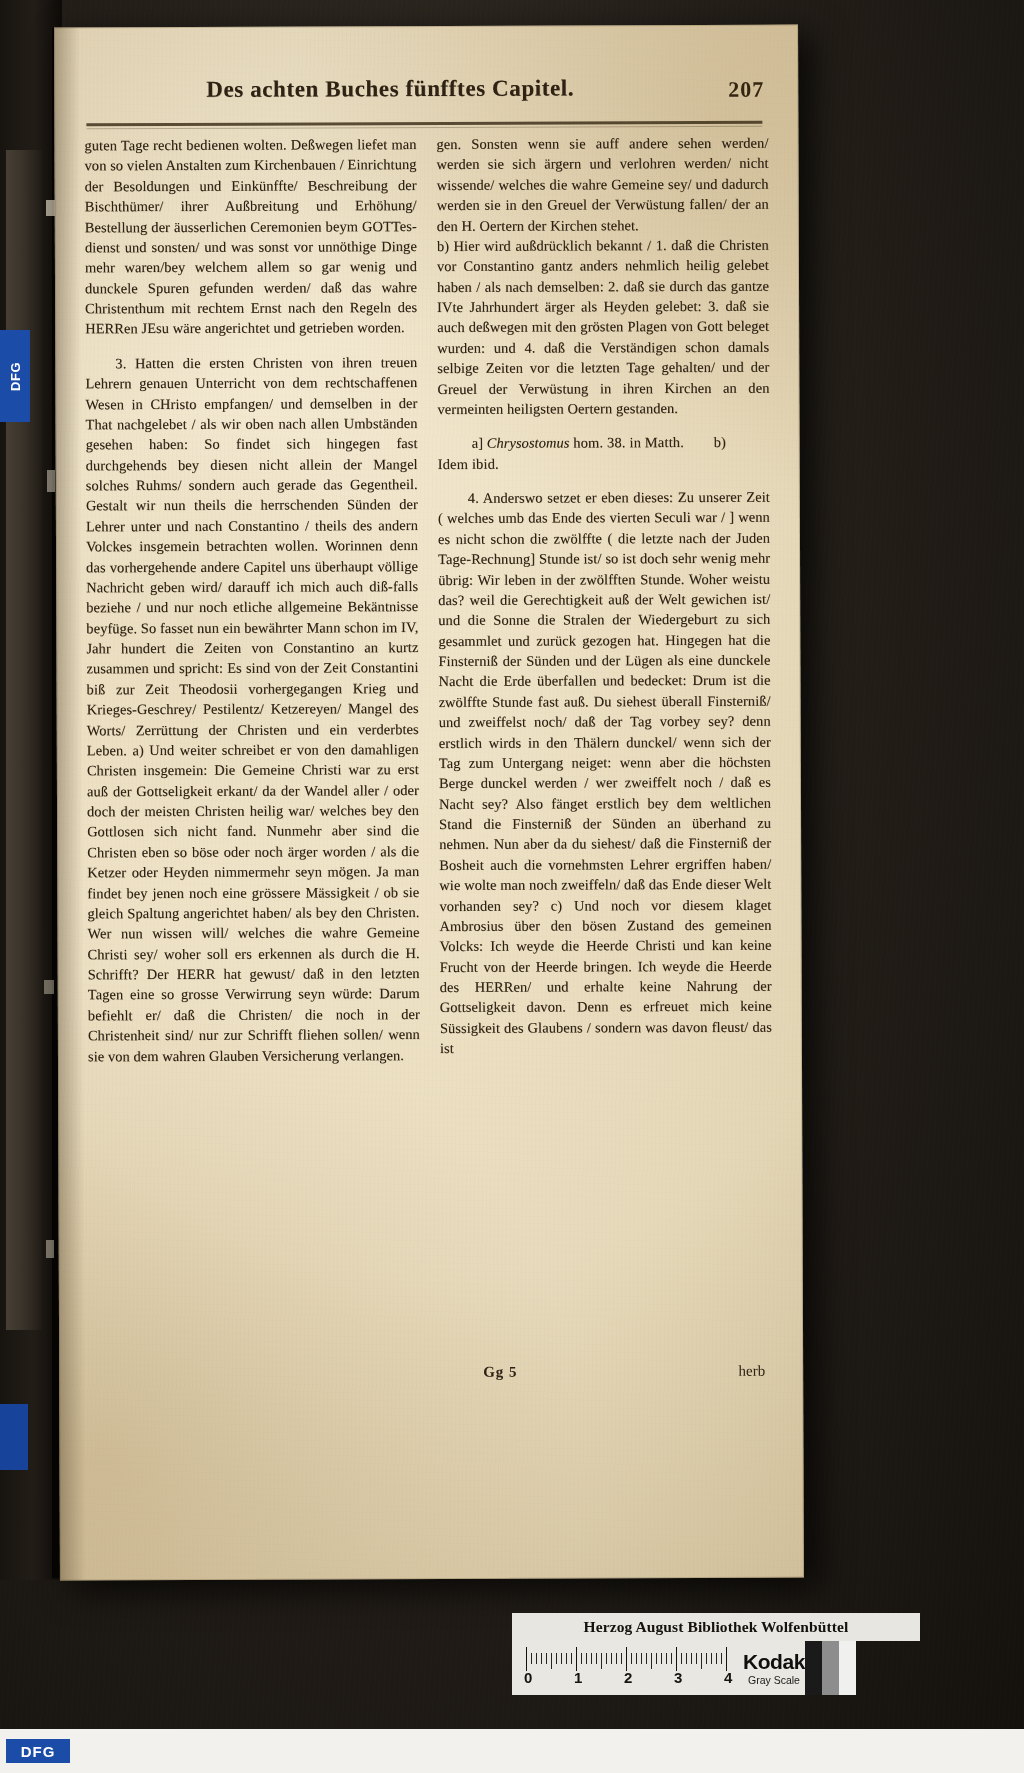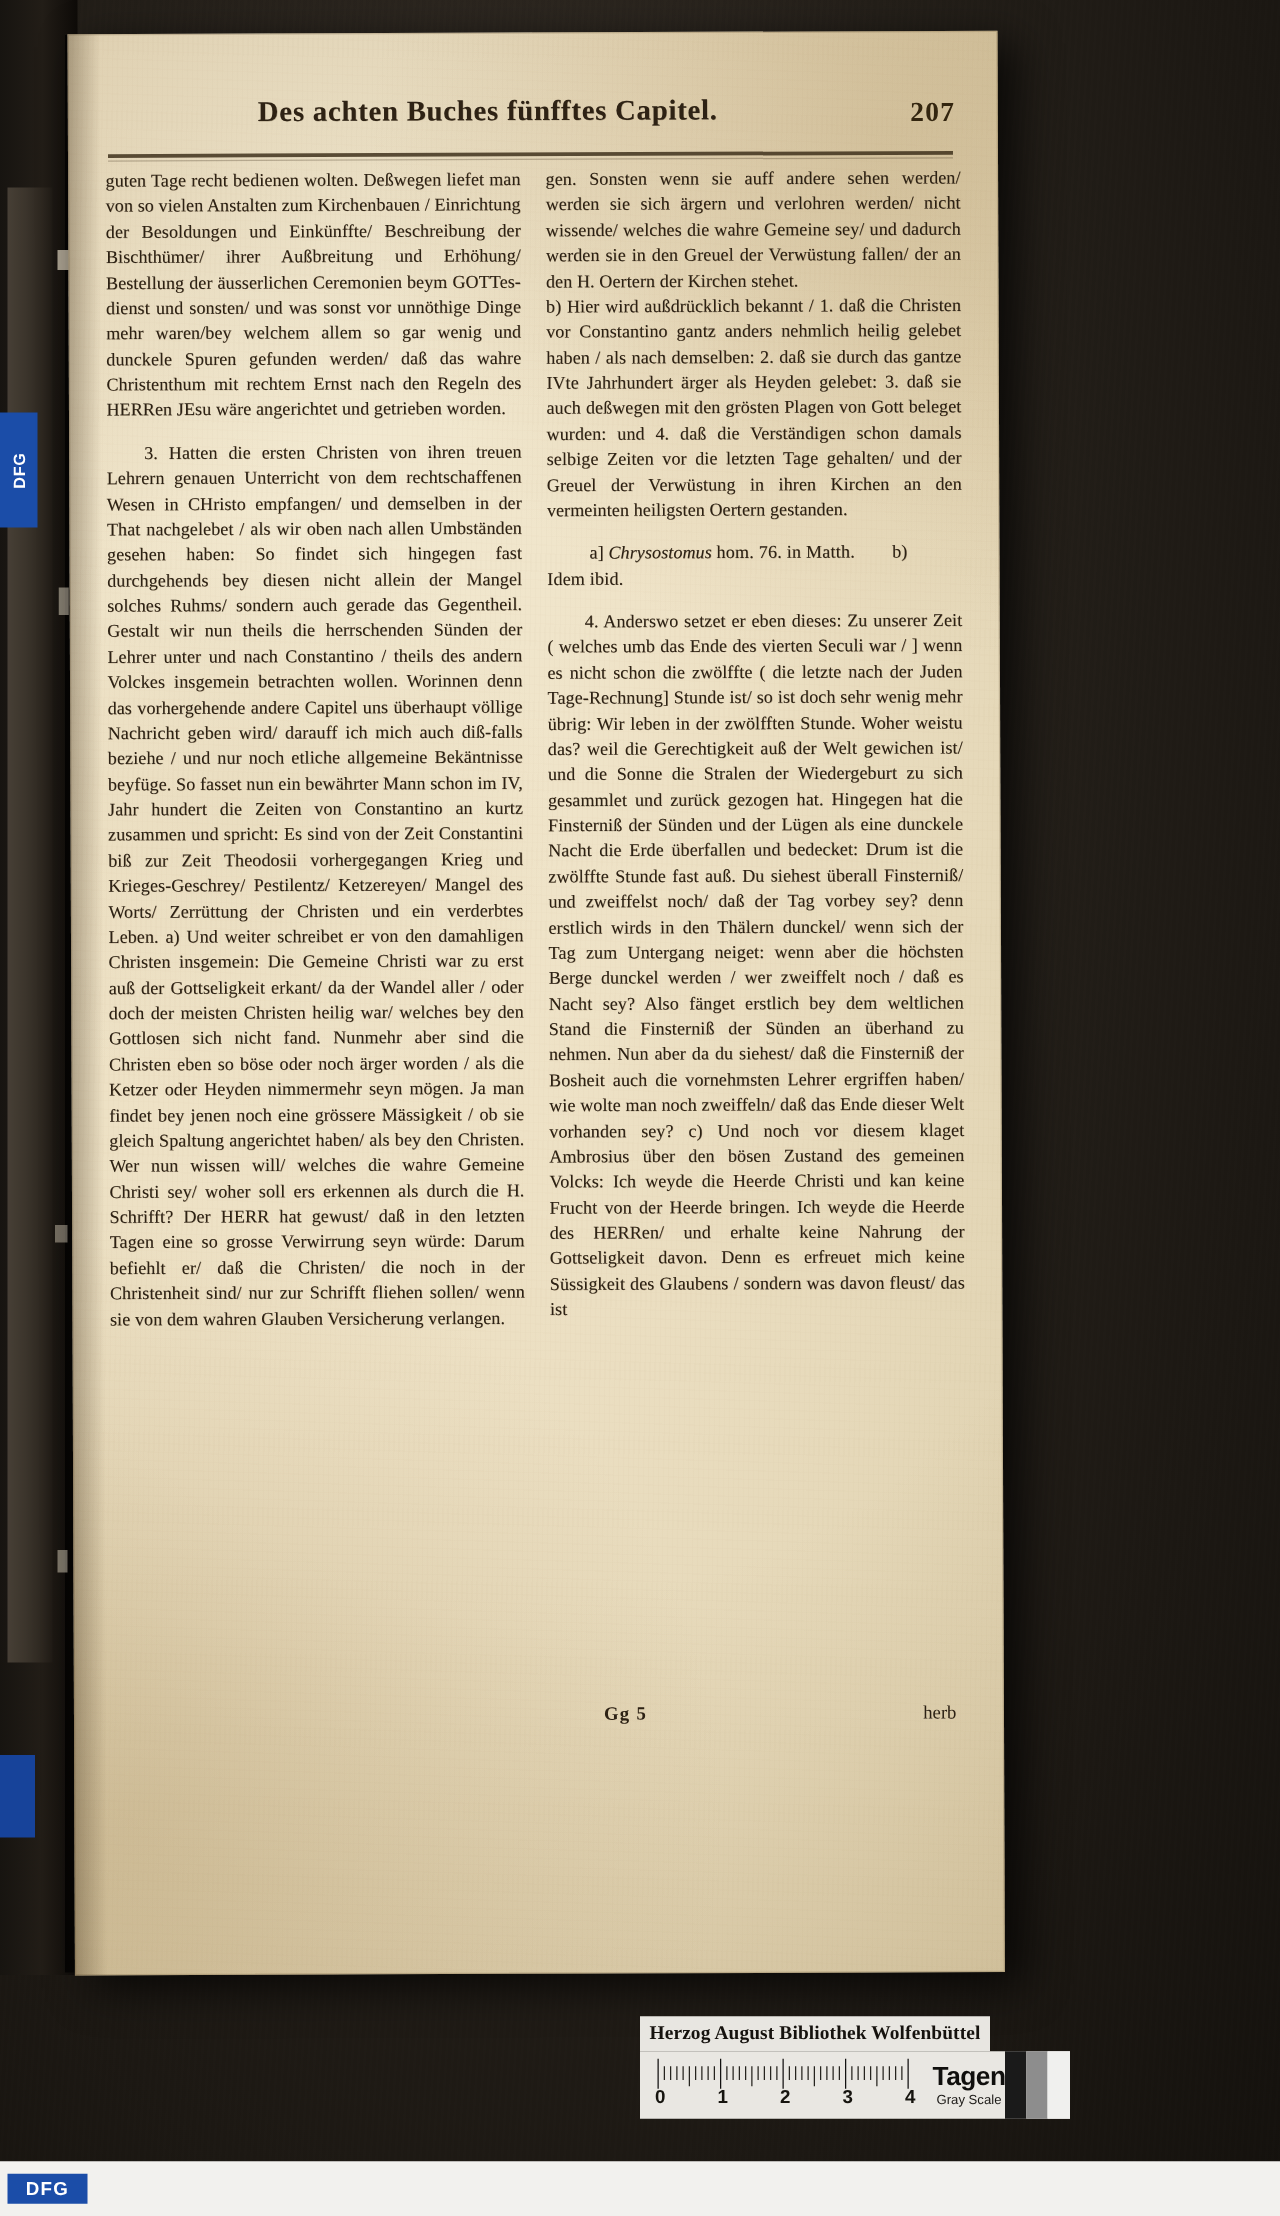--- a/index.html
+++ b/index.html
@@ -177,7 +177,7 @@
 
         <p class="footnote">
           <span style="padding-left:34px">a]</span>
-          <span class="it">Chrysostomus</span><span class="rom"> hom. 76. in Matth.</span>
+          <span class="it">Chrysostomus</span><span class="rom"> hom. 38. in Matth.</span>
           <span style="padding-left:26px">b)</span><br>
           <span class="rom">Idem ibid.</span>
         </p>

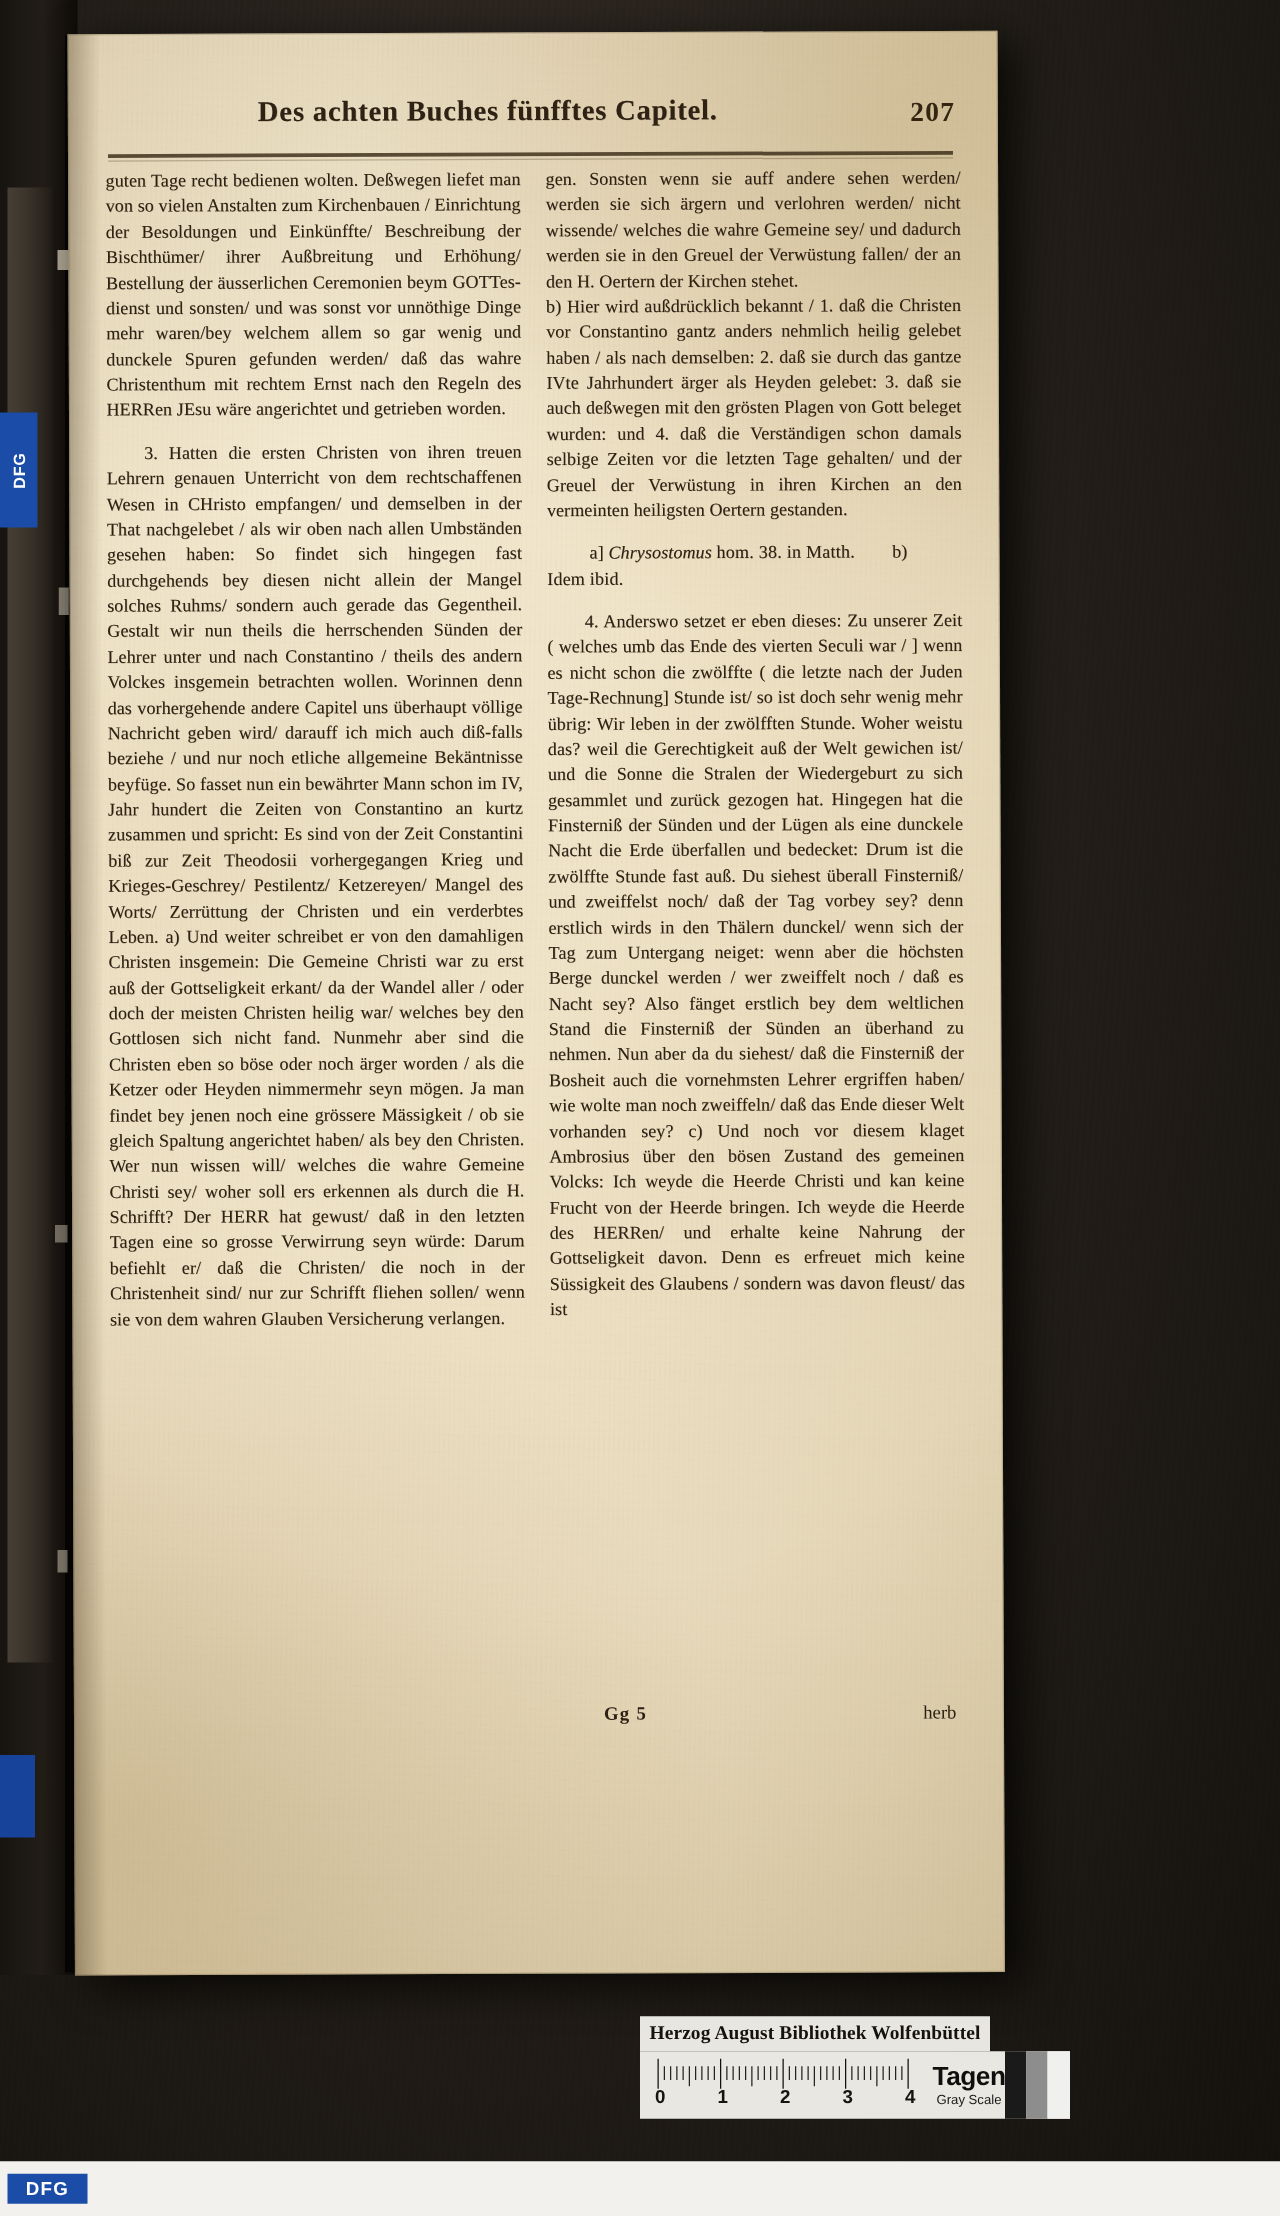--- a/index.html
+++ b/index.html
@@ -94,7 +94,7 @@
   .catch{padding-right:6px;text-align:center;}
 
   
-  .libbar{position:absolute;left:512px;top:1613px;width:280px;height:28px;
+  .libbar{position:absolute;left:512px;top:1613px;width:408px;height:28px;
     background:#e8e6e1;display:flex;align-items:center;justify-content:center;}
   .libbar span{font-family:"Liberation Serif",serif;font-weight:bold;
     font-size:15.5px;color:#15120e;letter-spacing:.1px;}

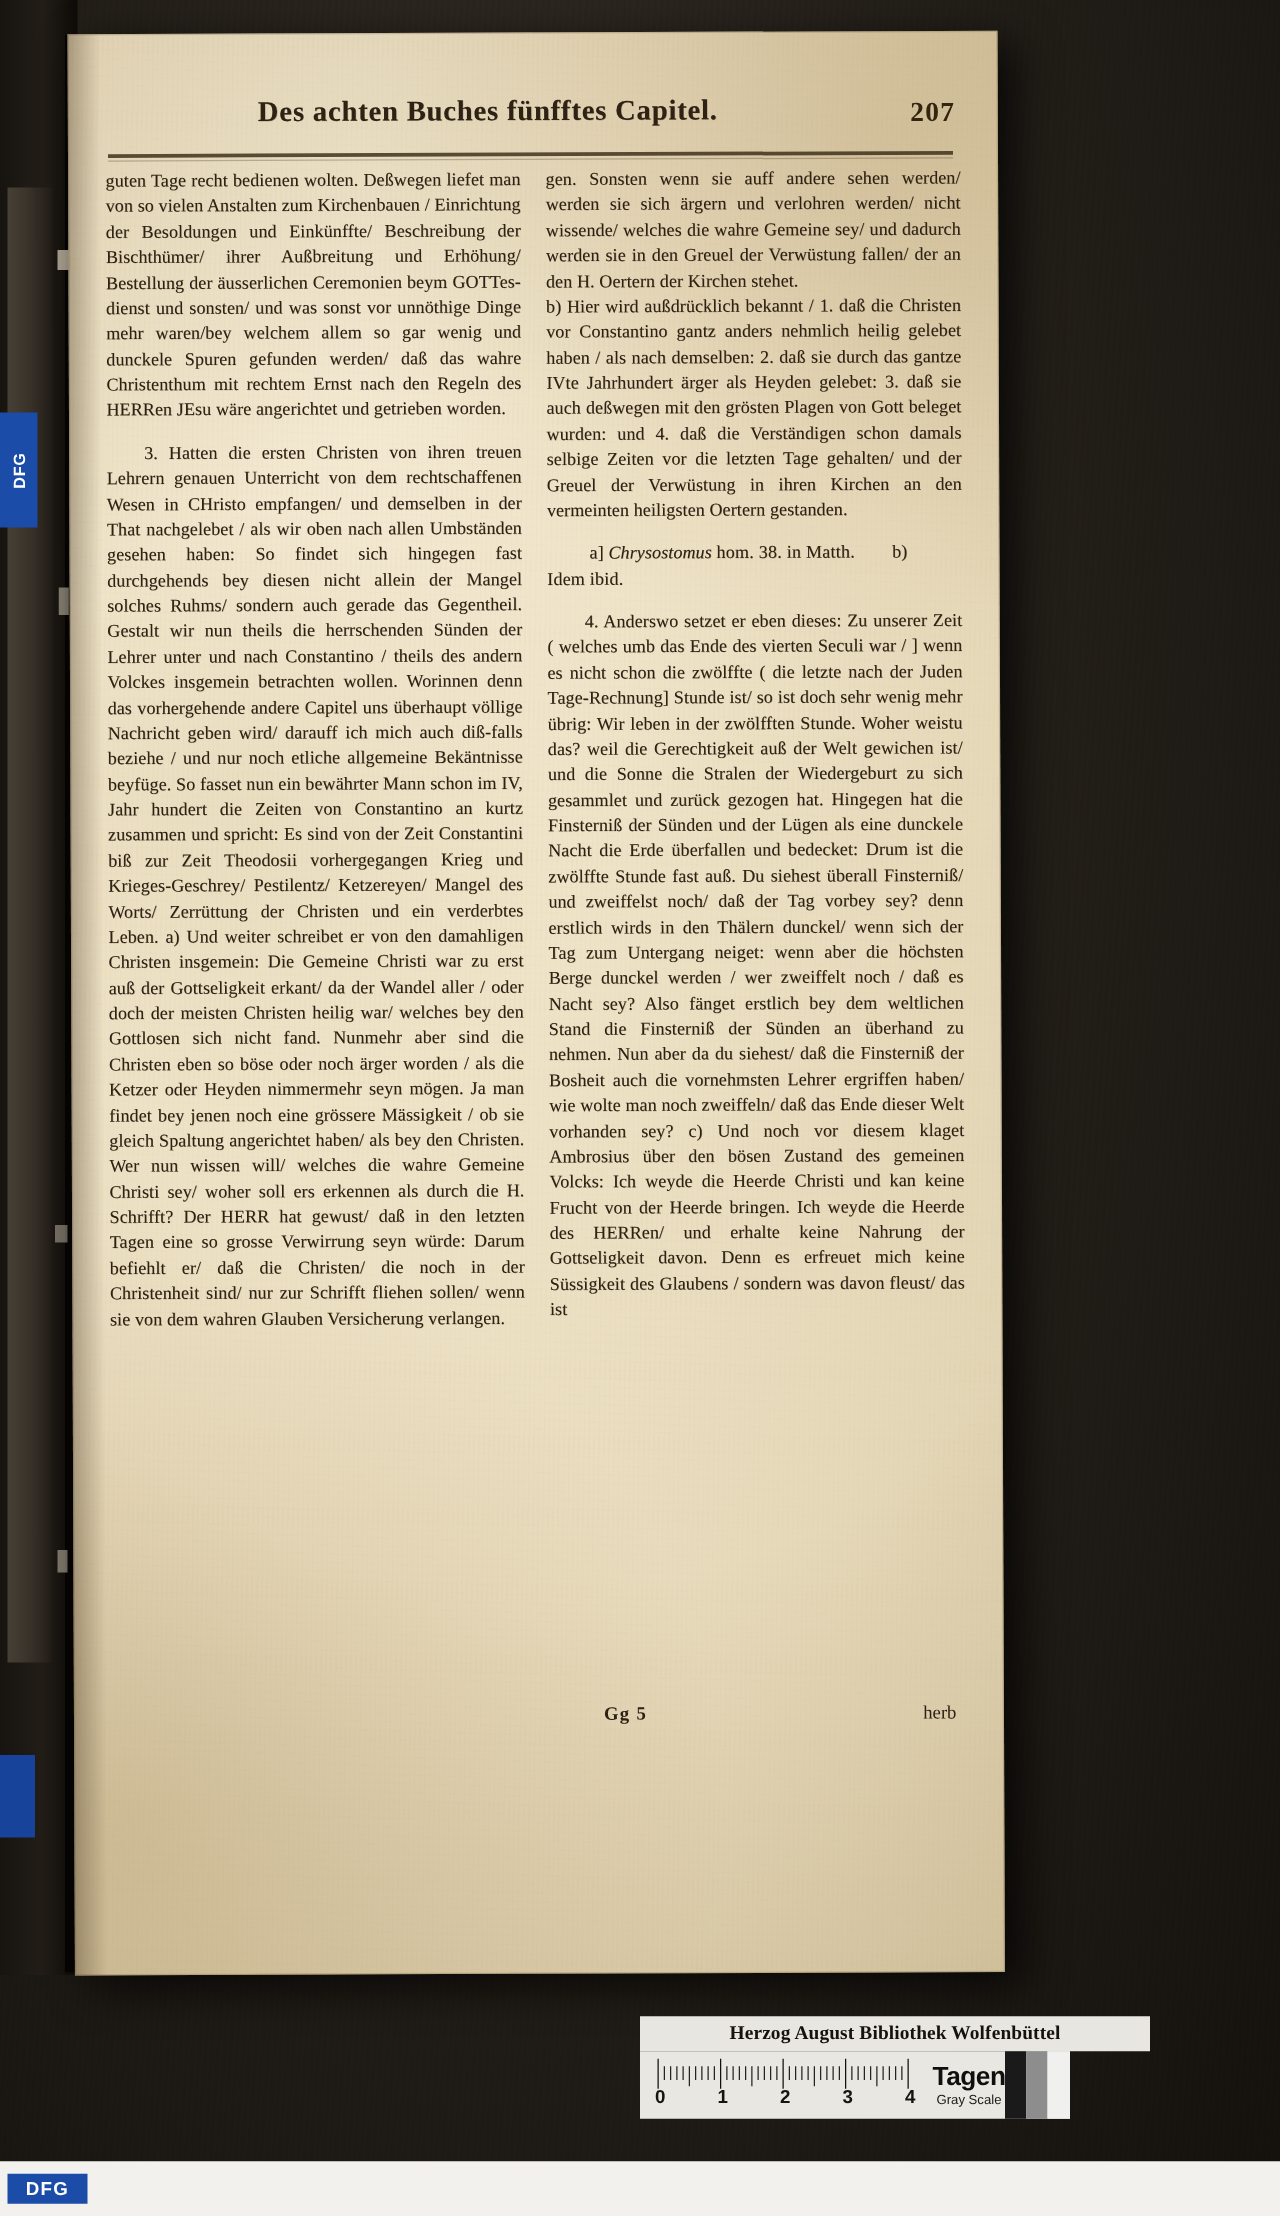--- a/index.html
+++ b/index.html
@@ -254,7 +254,7 @@
       </div>
   </div>
   <div class="kodaklogo">
-    <div class="k">Tagen</div>
+    <div class="k">Kodak</div>
     <div class="g">Gray Scale</div>
   </div>
   <div class="greypatch">

